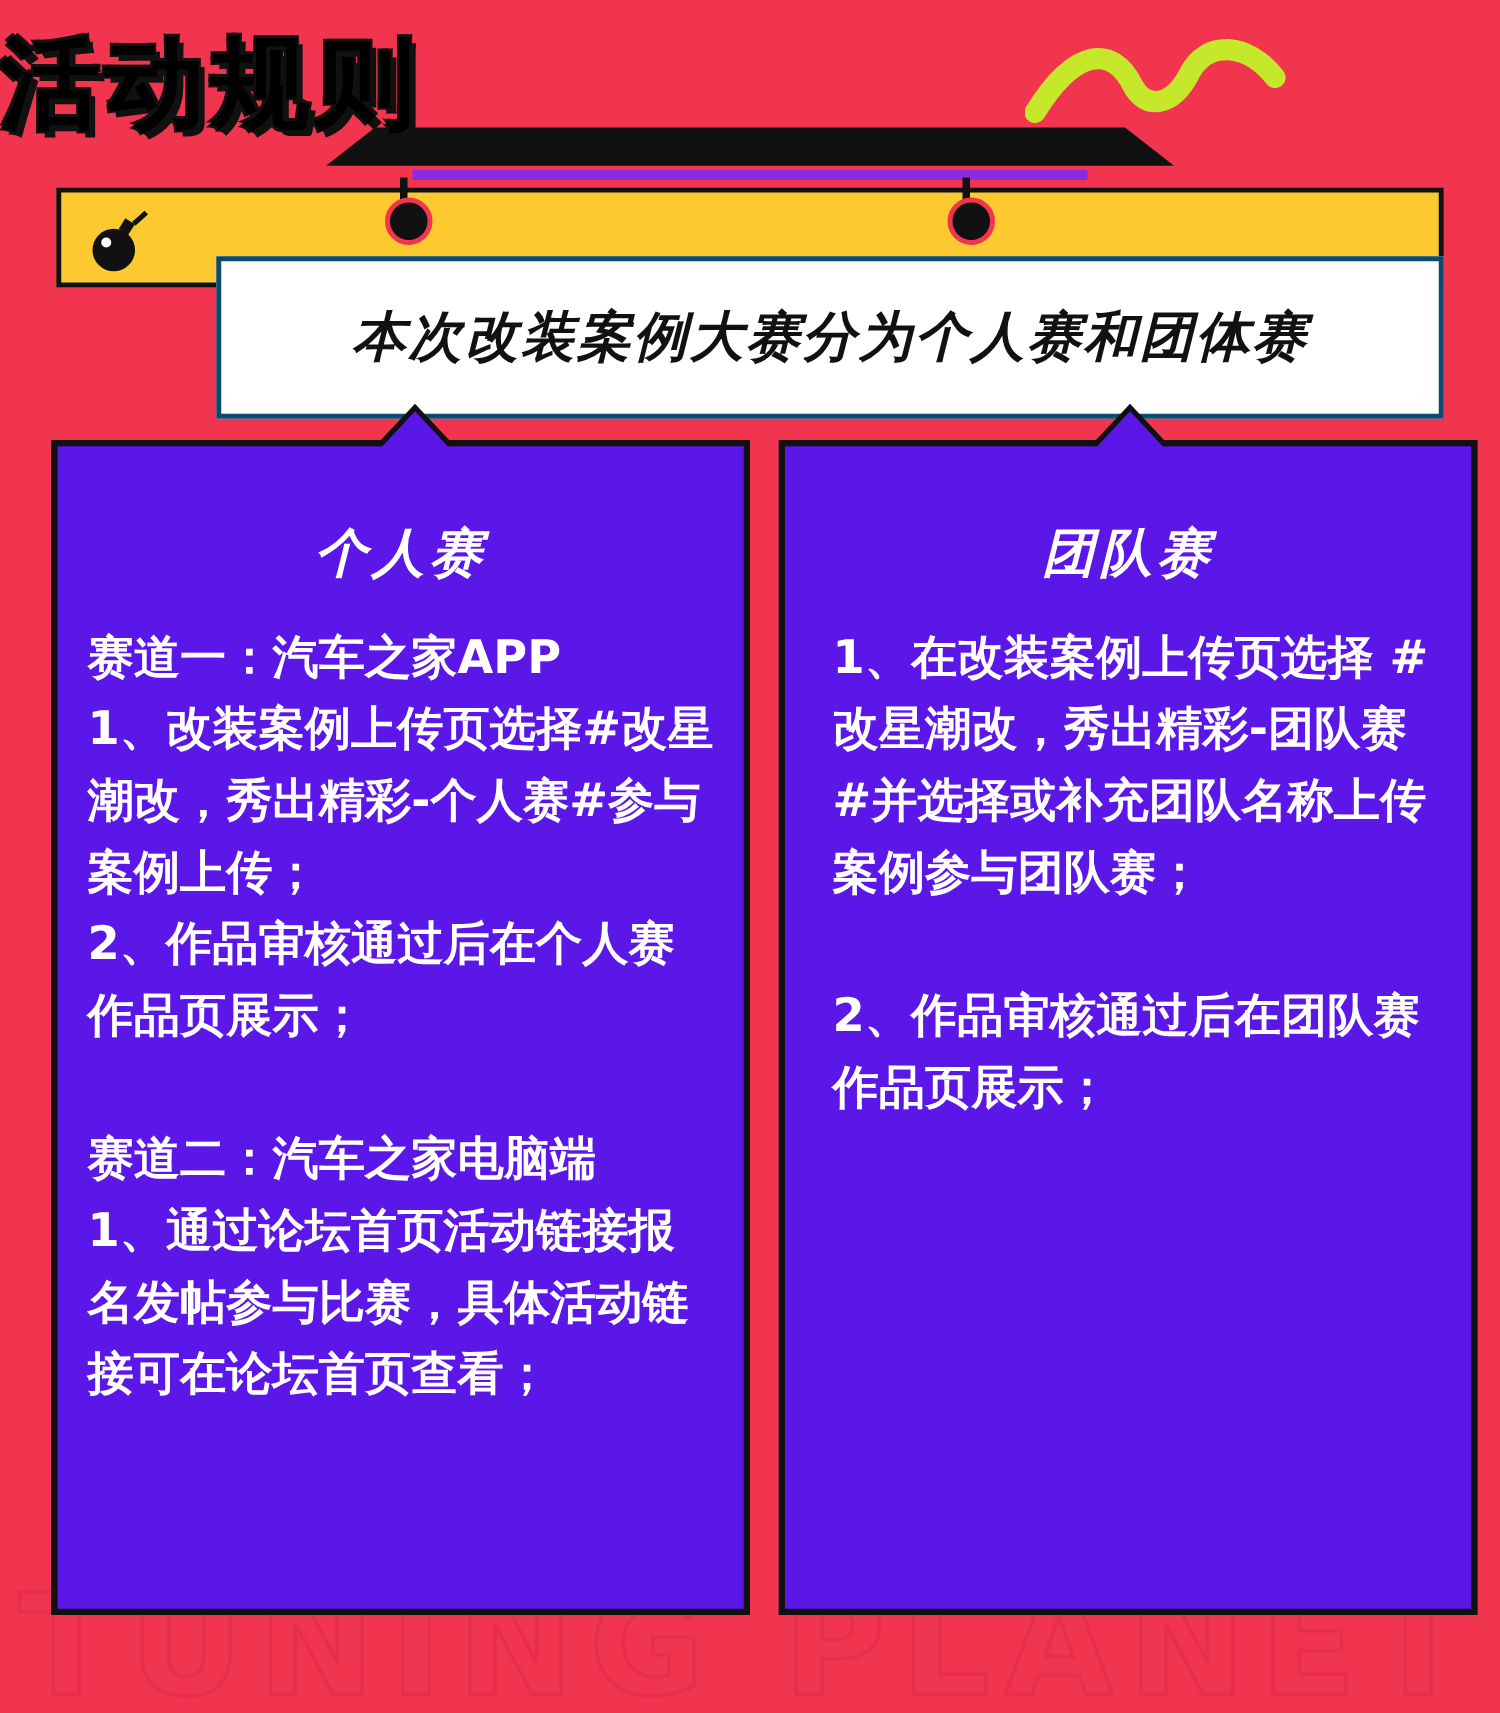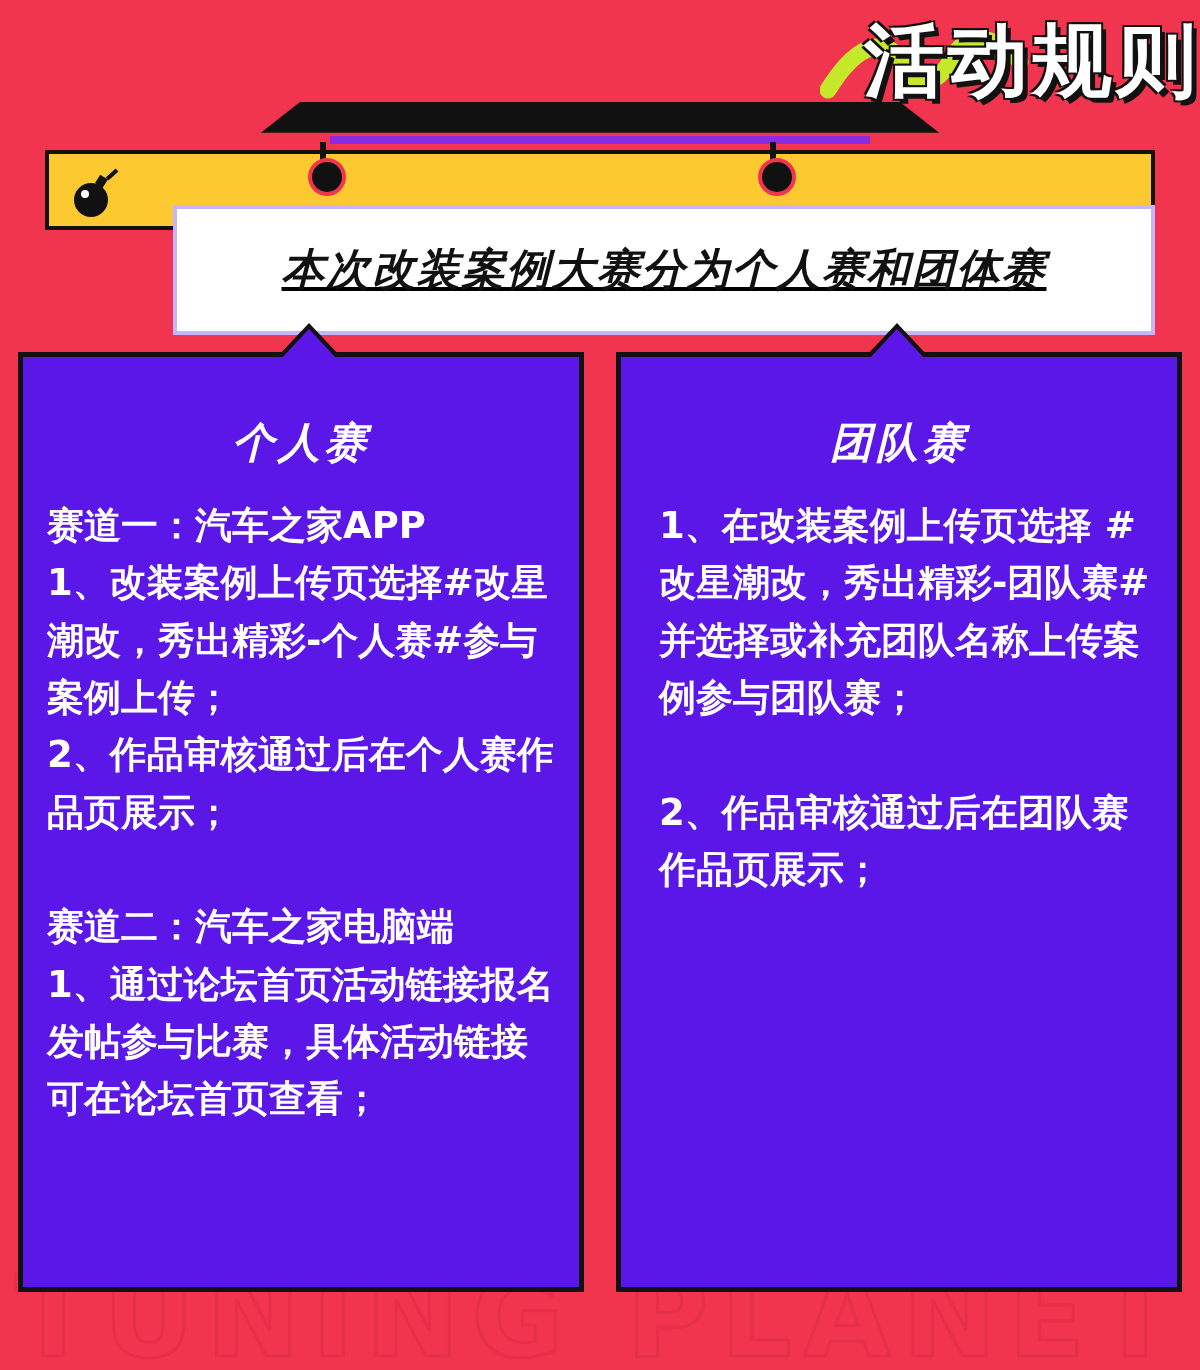--- a/index.html
+++ b/index.html
@@ -64,13 +64,13 @@
     left: 0;
     top: 14px;
     width: 1200px;
-    text-align: right;
+    text-align: left;
     font-size: 80px;
     line-height: 86px;
     font-weight: bold;
-    color: #ffffff;
+    color: #000000;
     letter-spacing: 4px;
-    font-family: Liberation Mono, monospace;
+    font-family: Liberation Sans, sans-serif;
     text-shadow: 5px 5px 0 #111, -2px -2px 0 #111, 2px -2px 0 #111, -2px 2px 0 #111;
   }
   .title-swoosh {

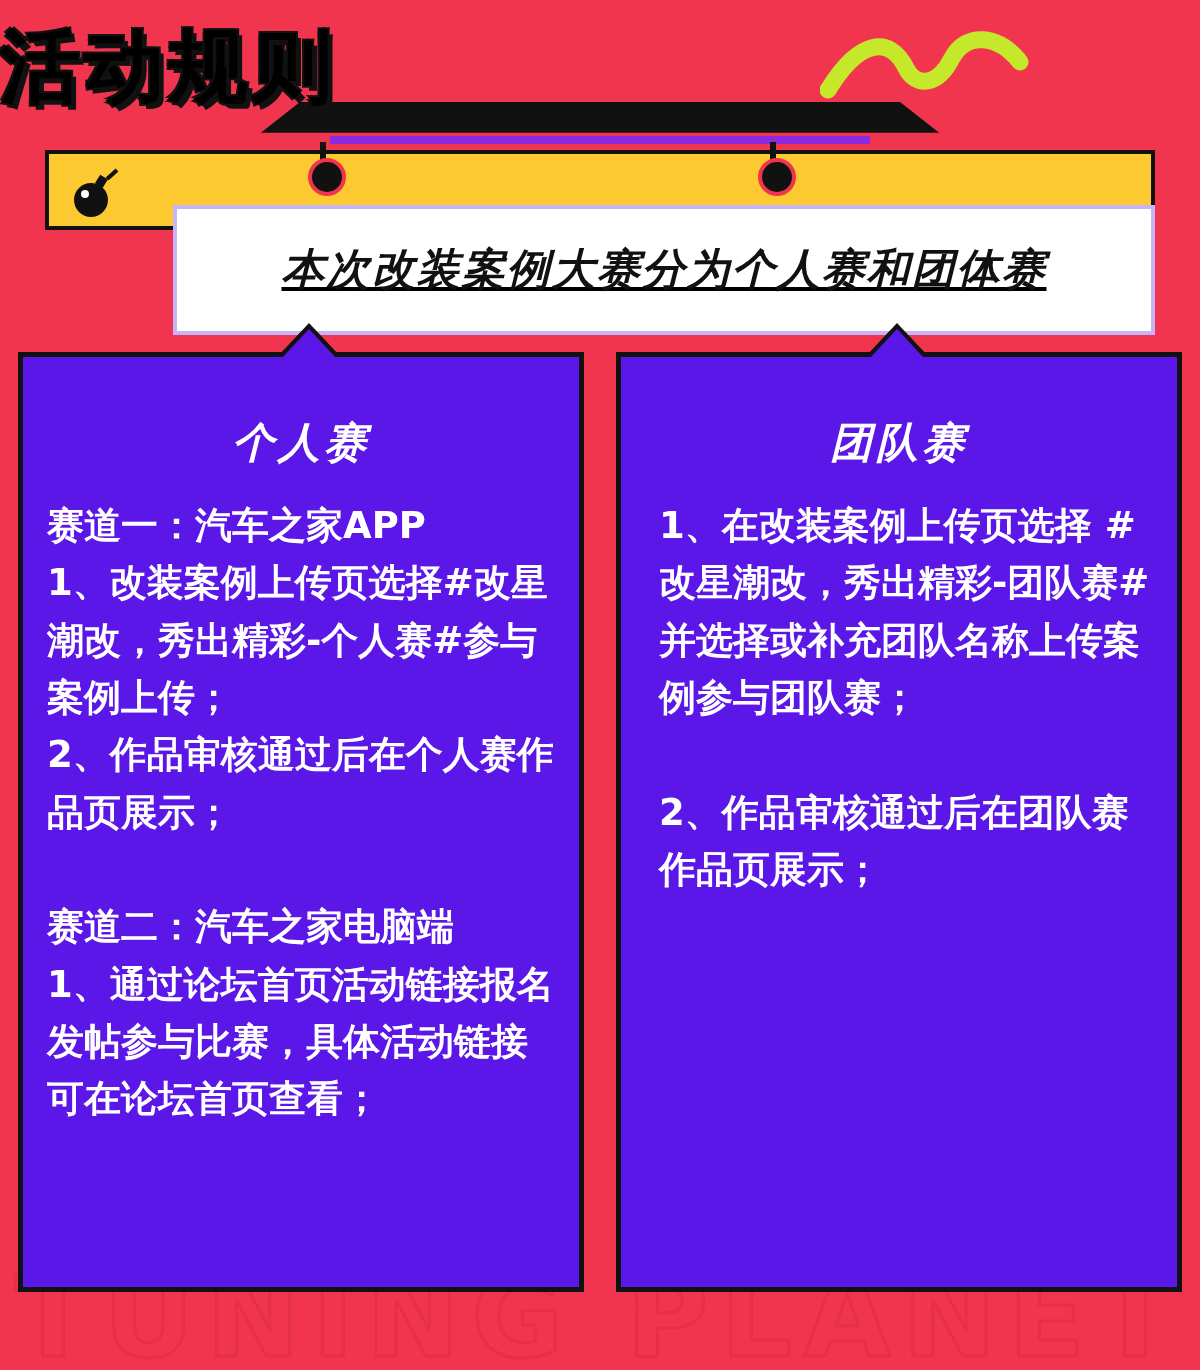--- a/index.html
+++ b/index.html
@@ -106,12 +106,11 @@
     width: 982px;
     height: 130px;
     background: #ffffff;
-    border: 4px solid #c4b5fd;
+    border: 4px solid #0c4a6e;
     box-sizing: border-box;
     display: flex;
     align-items: center;
     justify-content: center;
-    text-decoration: underline;
   }
   .banner-white .subtitle {
     font-size: 43px;

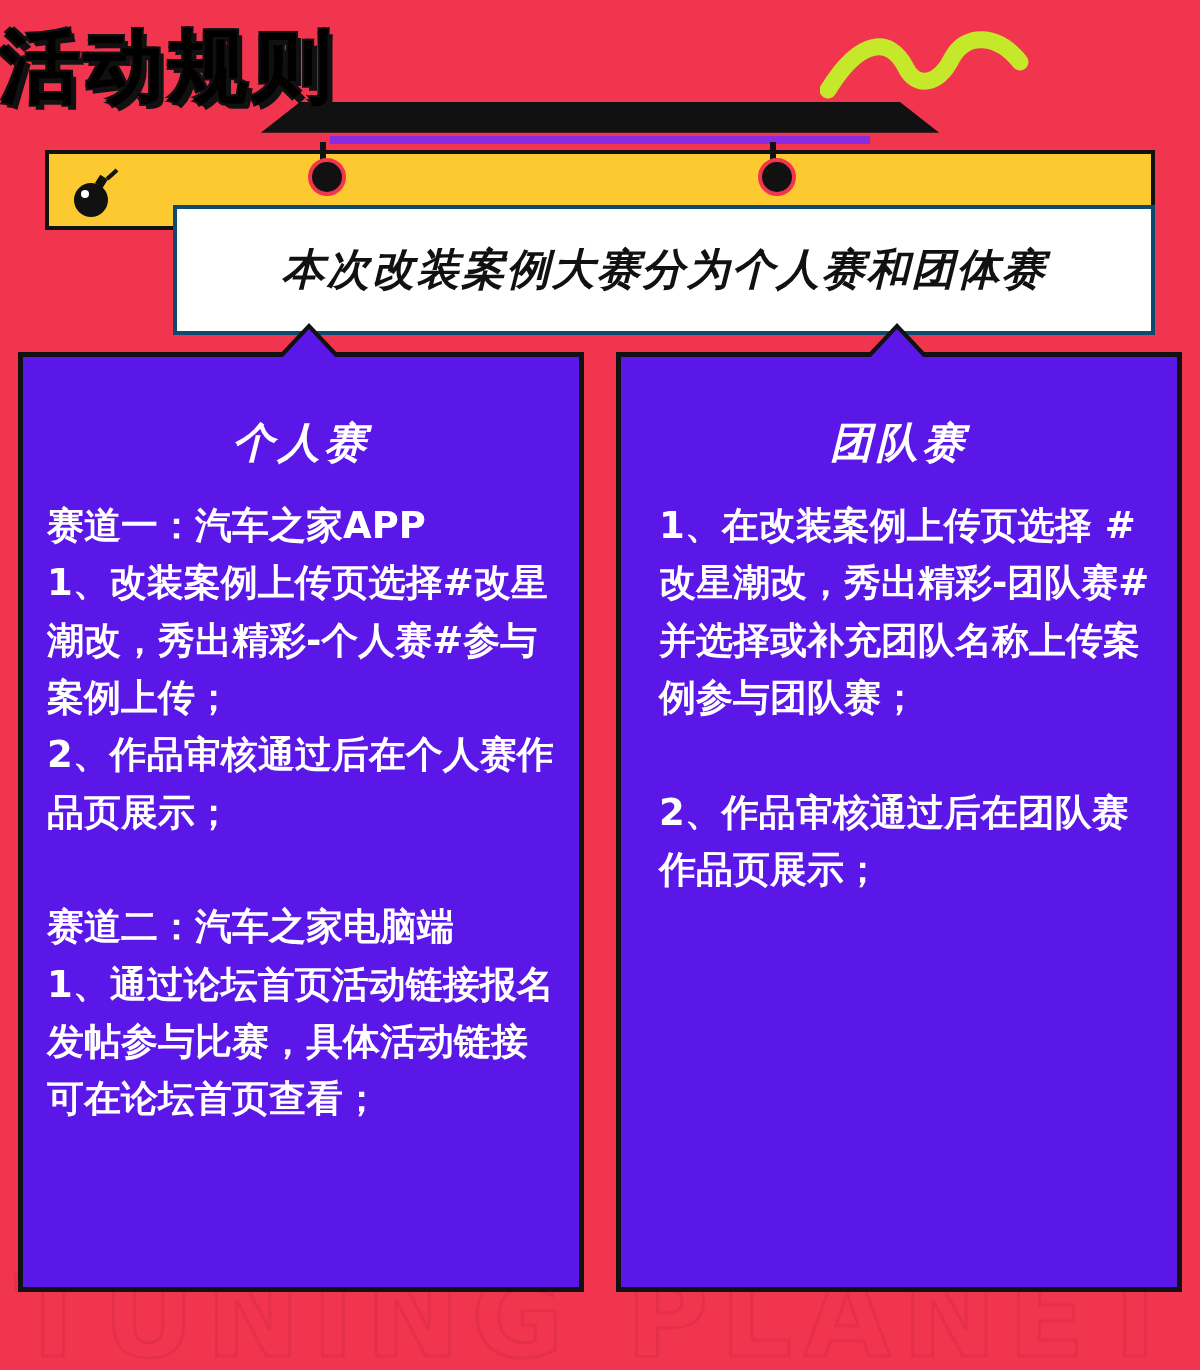--- a/index.html
+++ b/index.html
@@ -163,6 +163,7 @@
     border: 5px solid #111;
     box-sizing: border-box;
     padding: 58px 24px 30px 24px;
+    margin-left: 23px;
   }
   .col .tail {
     position: absolute;

